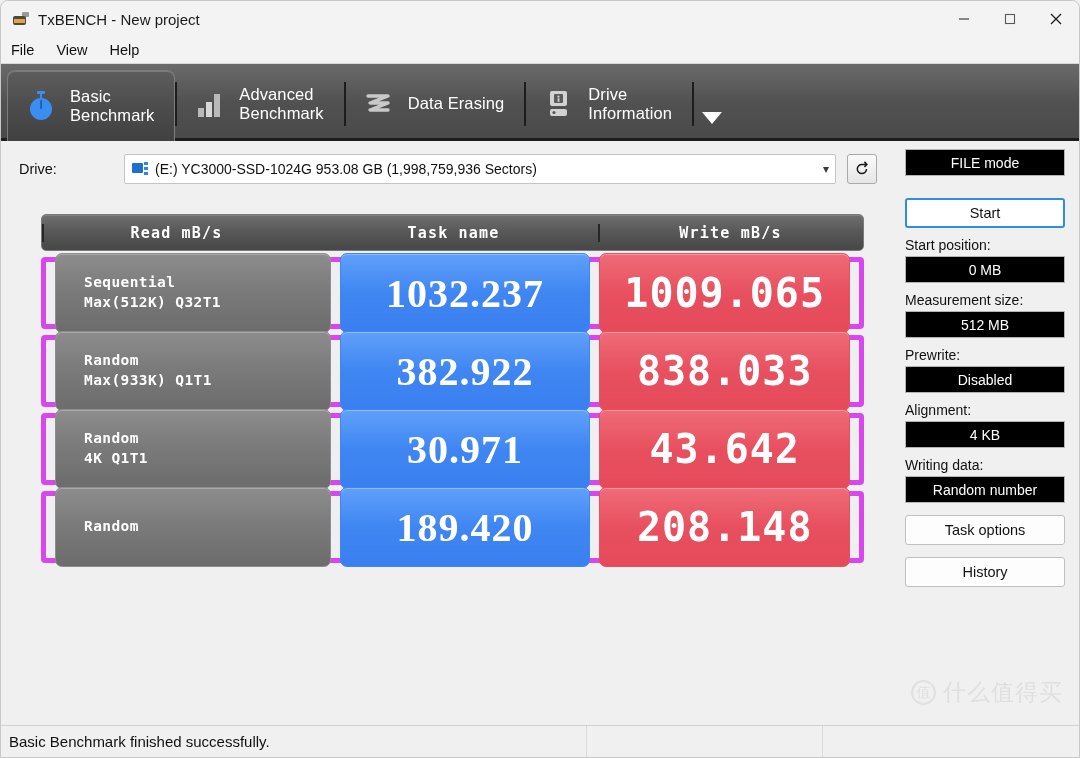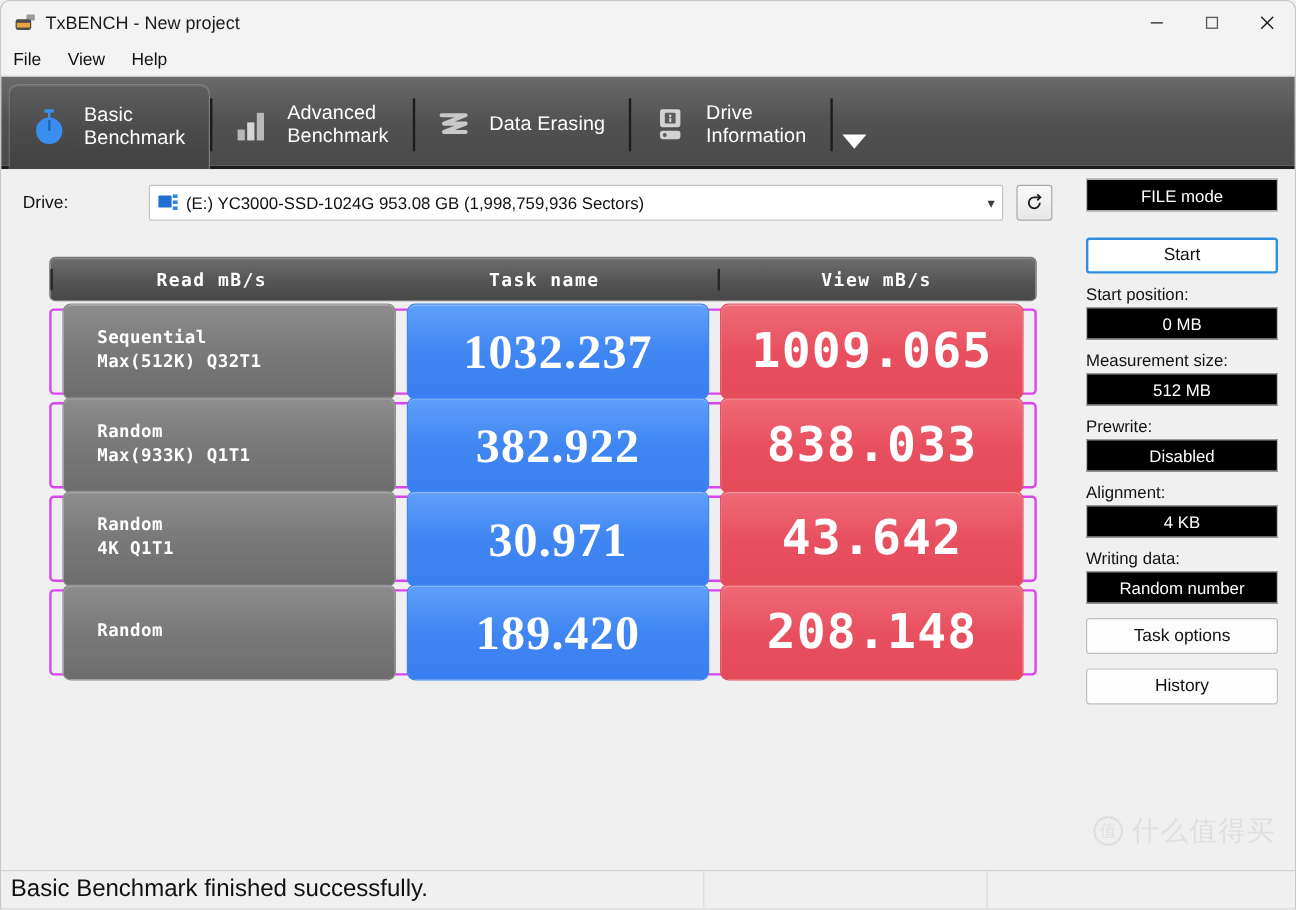--- a/index.html
+++ b/index.html
@@ -477,7 +477,7 @@
       <div class="res-header">
         <div class="cell hc2">Read mB/s</div>
         <div class="cell hc1">Task name</div>
-        <div class="cell hc3">View mB/s</div>
+        <div class="cell hc3">Write mB/s</div>
       </div>
 
       <div class="res-rows">

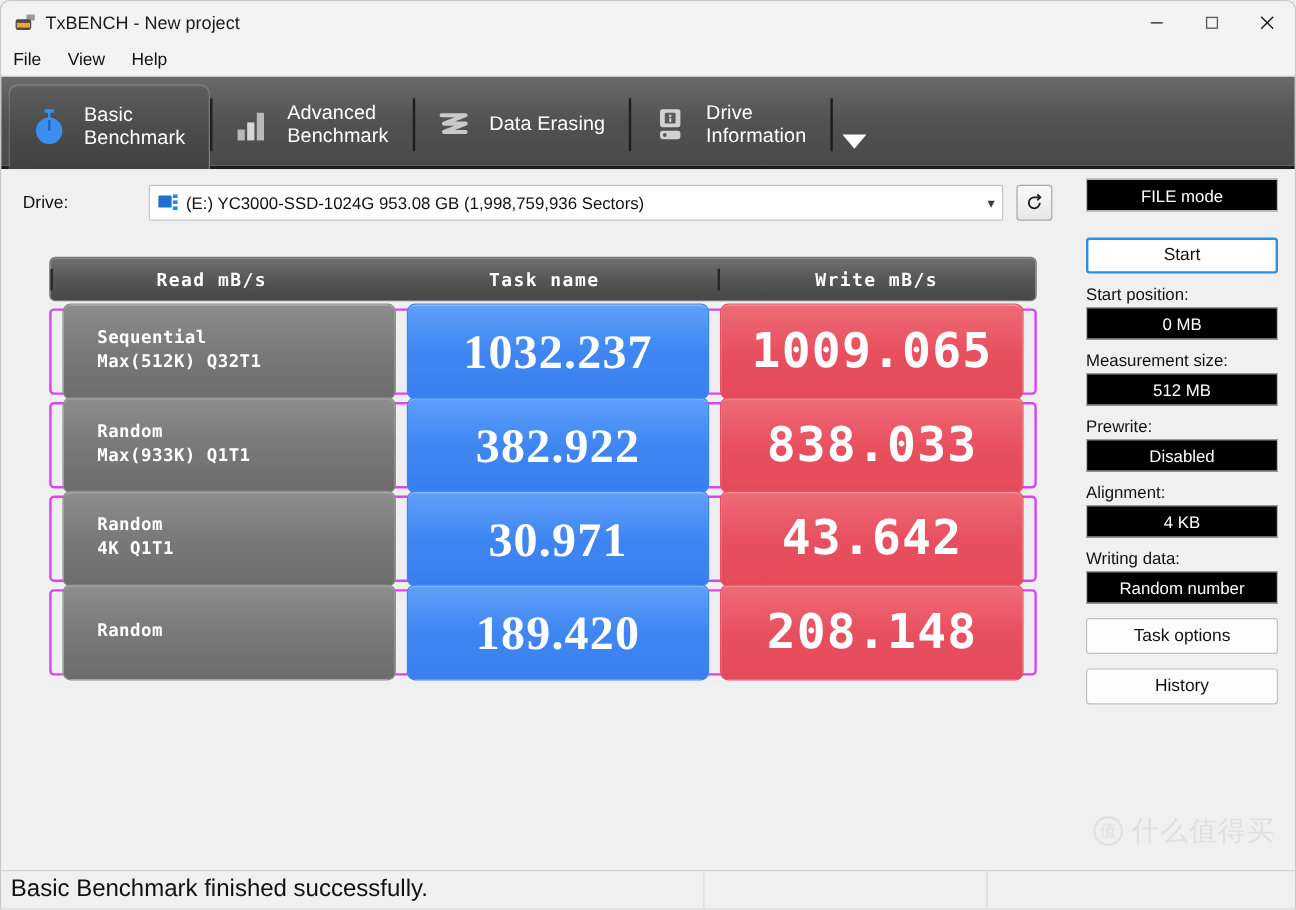--- a/index.html
+++ b/index.html
@@ -220,7 +220,7 @@
   .res-row {
     height: 72px;
     background: #efeff1;
-    border: 2px solid #d946ef;
+    border: 5px solid #d946ef;
     border-radius: 4px;
     display: flex;
     align-items: center;

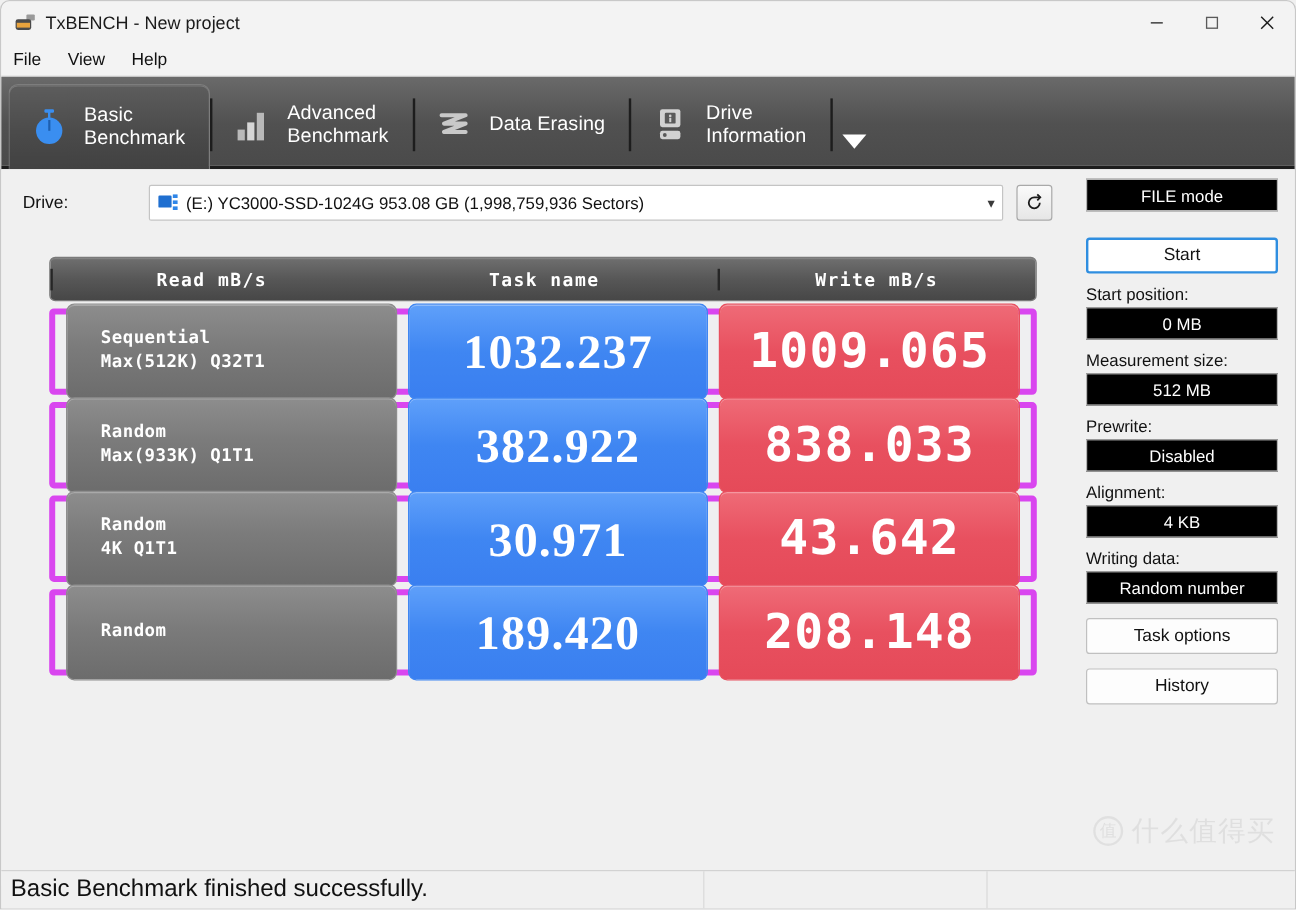--- a/index.html
+++ b/index.html
@@ -324,7 +324,7 @@
     width: 586px; height: 100%;
     display: flex; align-items: center;
     padding-left: 8px;
-    font-size: 20px; color: #111;
+    font-size: 15px; color: #111;
     border-right: 1px solid #dadada;
   }
   .status-seg2 { width: 236px; height: 100%; border-right: 1px solid #dadada; }

